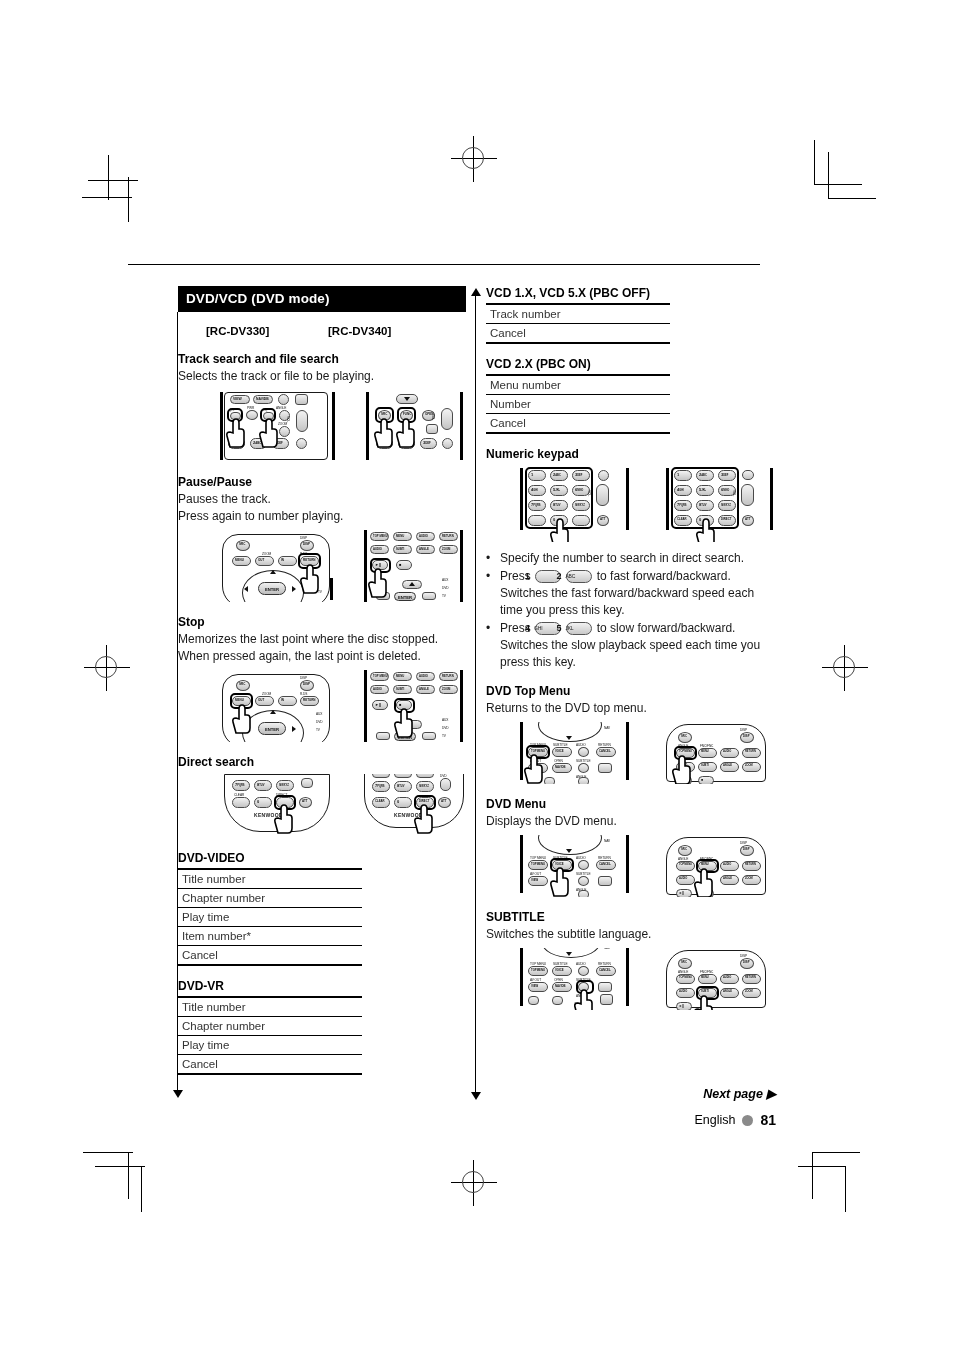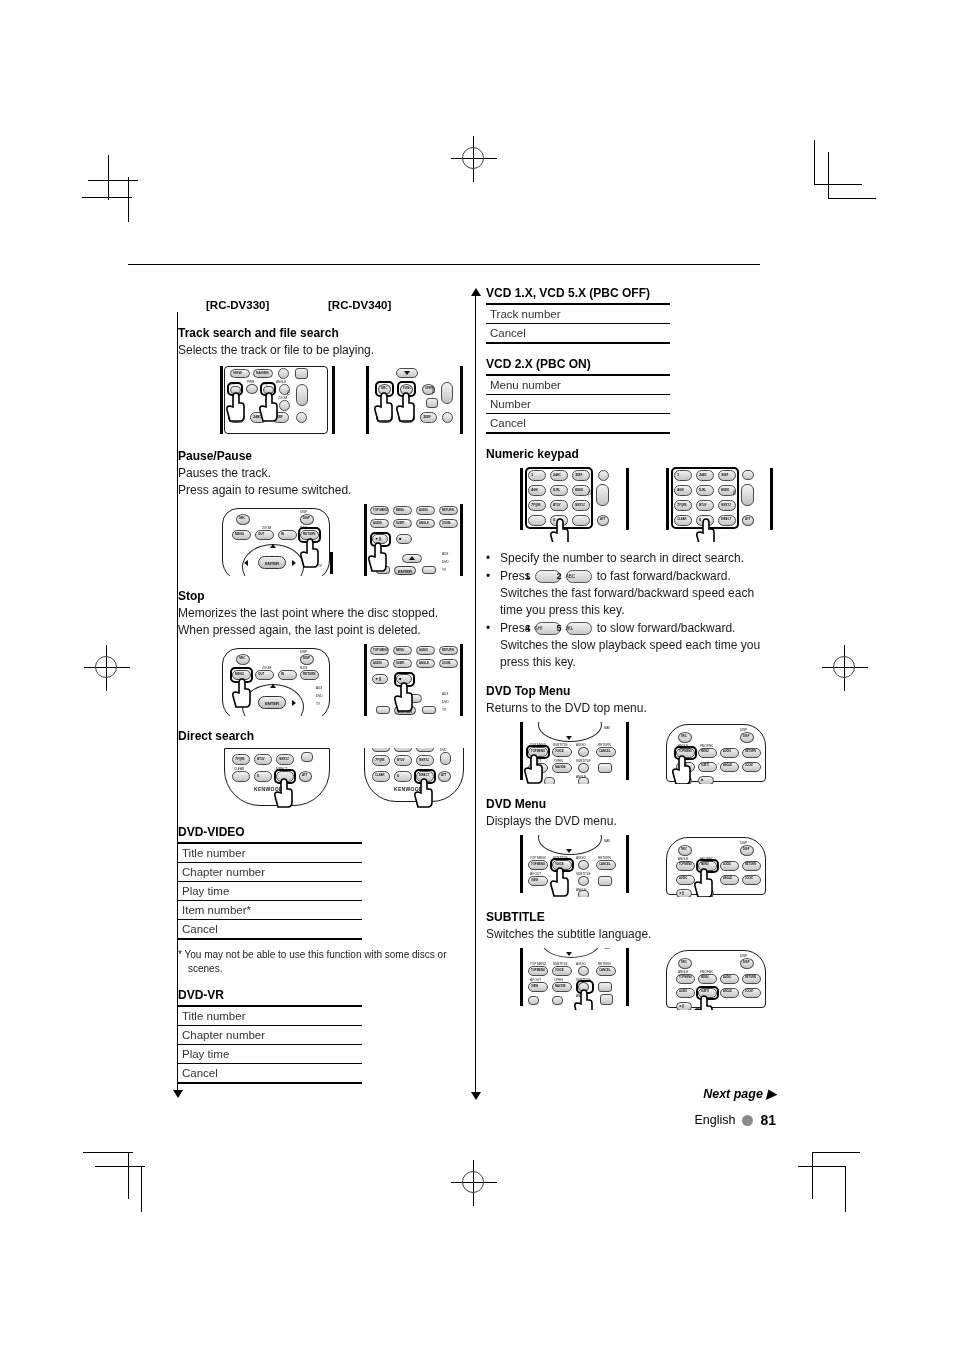--- a/index.html
+++ b/index.html
@@ -356,6 +356,7 @@
 
   <div class="col col-left">
 
+    <div class="sectionbar">DVD/VCD (DVD mode)</div>
 
     <div class="modelrow">
       <span class="m1">[RC-DV330]</span>

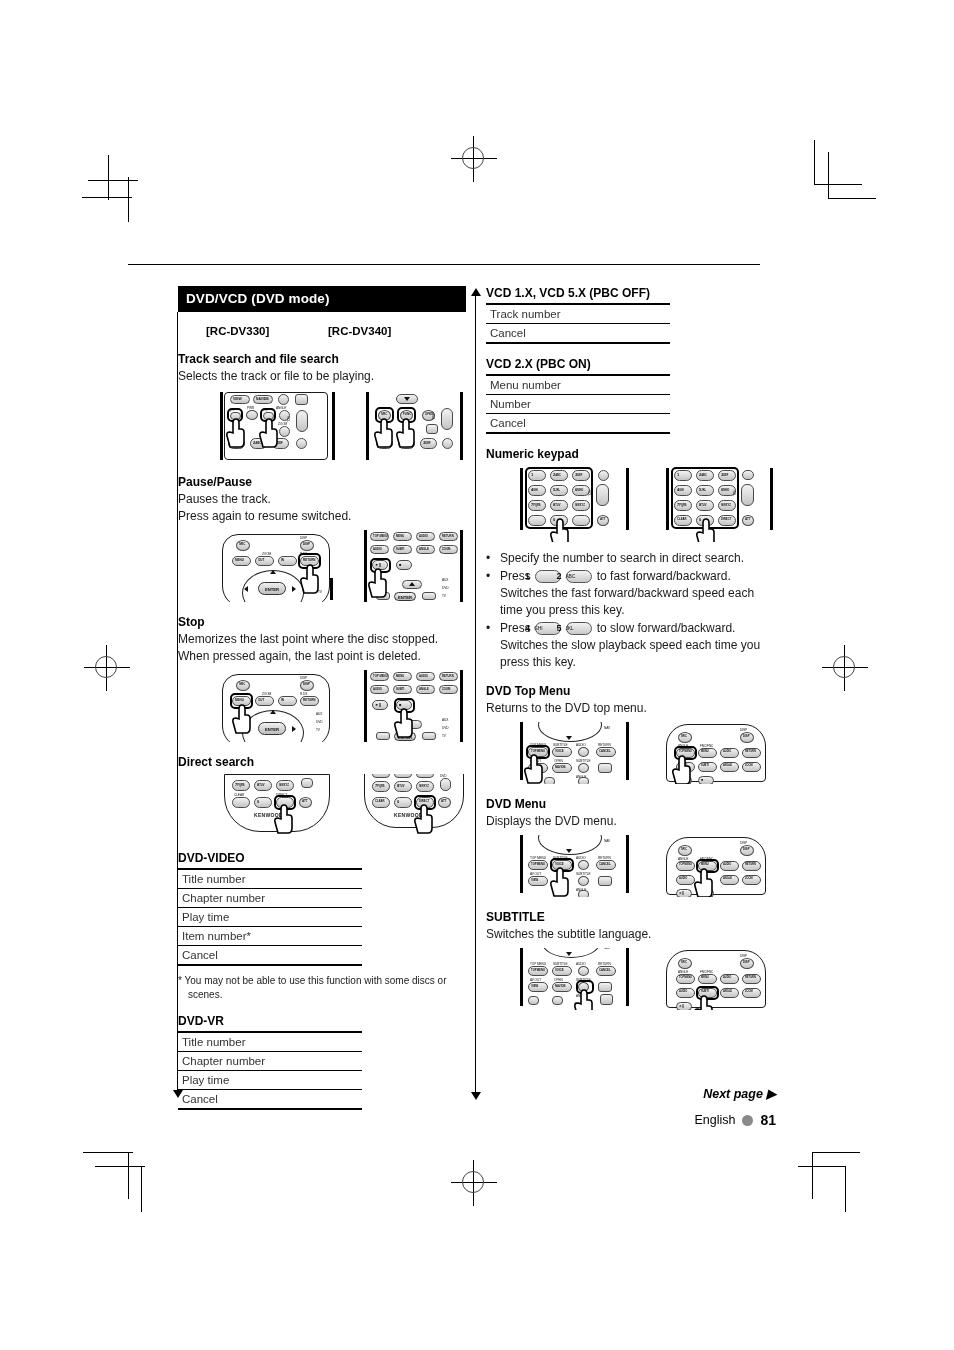--- a/index.html
+++ b/index.html
@@ -460,7 +460,7 @@
 
     <h3 class="item">Pause/Pause</h3>
     <p class="desc">Pauses the track.</p>
-    <p class="desc">Press again to resume switched.</p>
+    <p class="desc">Press again to number playing.</p>
 
     <div class="remotepair">
       <div class="remote a">

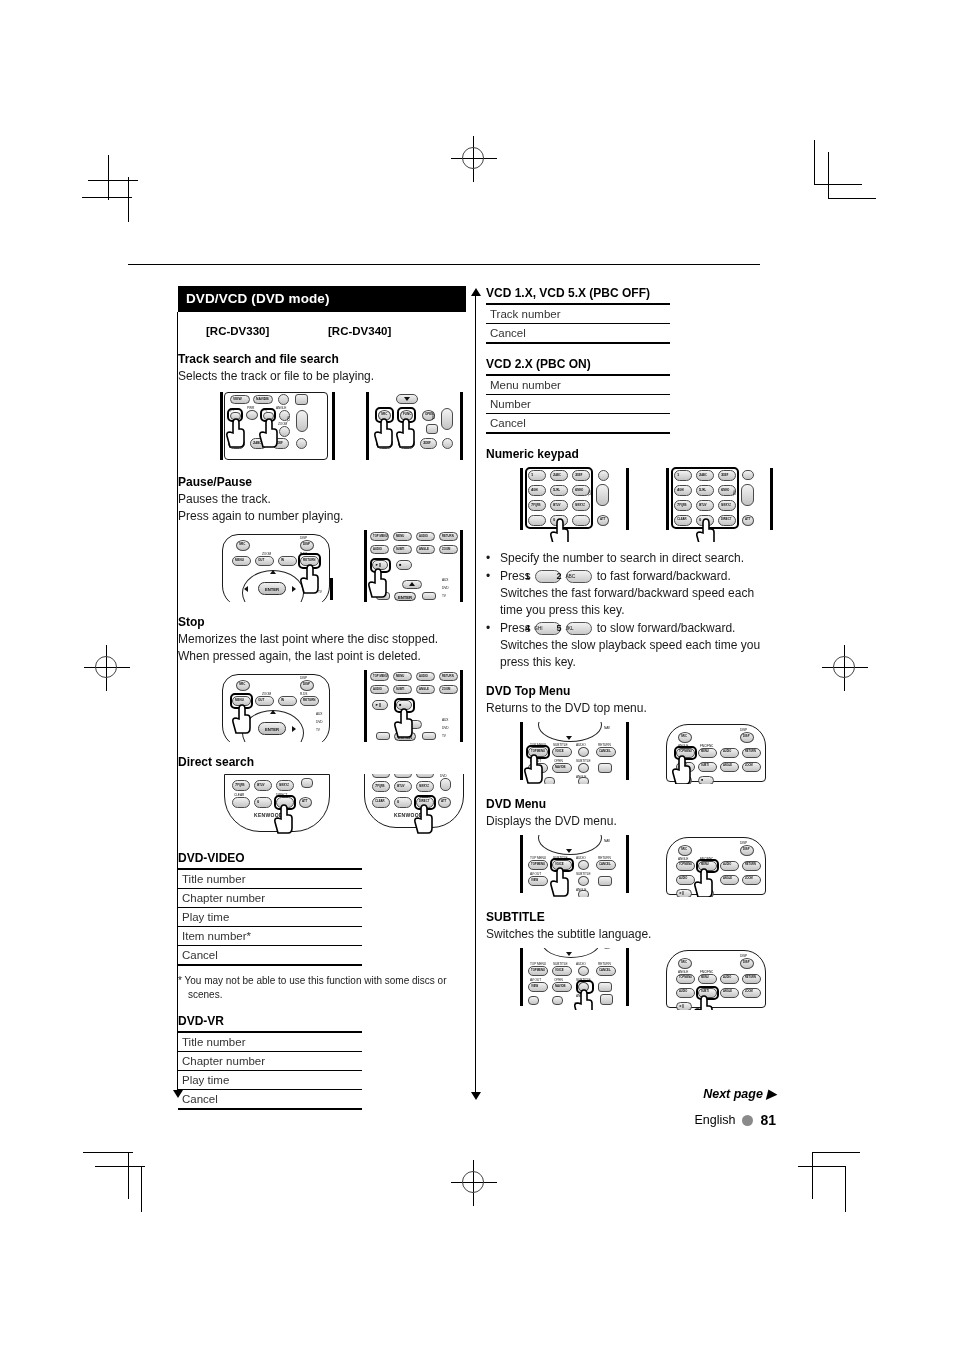--- a/index.html
+++ b/index.html
@@ -734,7 +734,6 @@
     </tbody>
       </table>
 
-    <p class="footnote">* You may not be able to use this function with some discs or scenes.</p>
 
     <h4 class="sub">DVD-VR</h4>
     <table class="opts">

